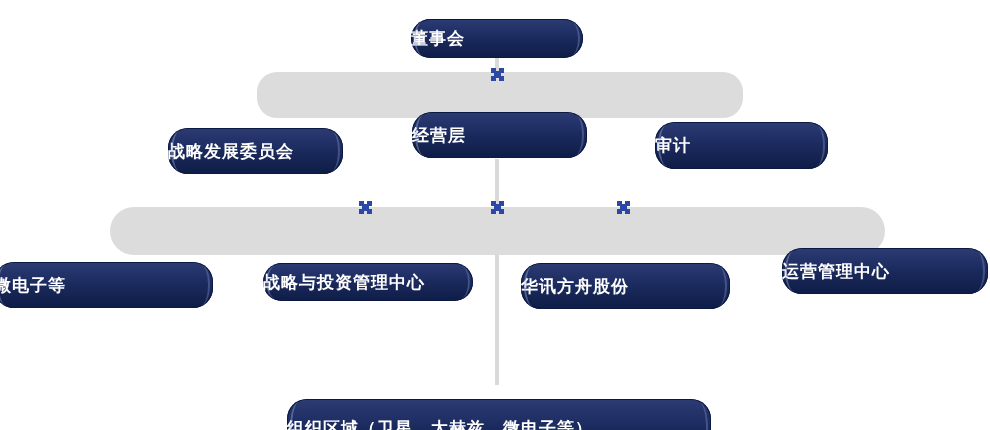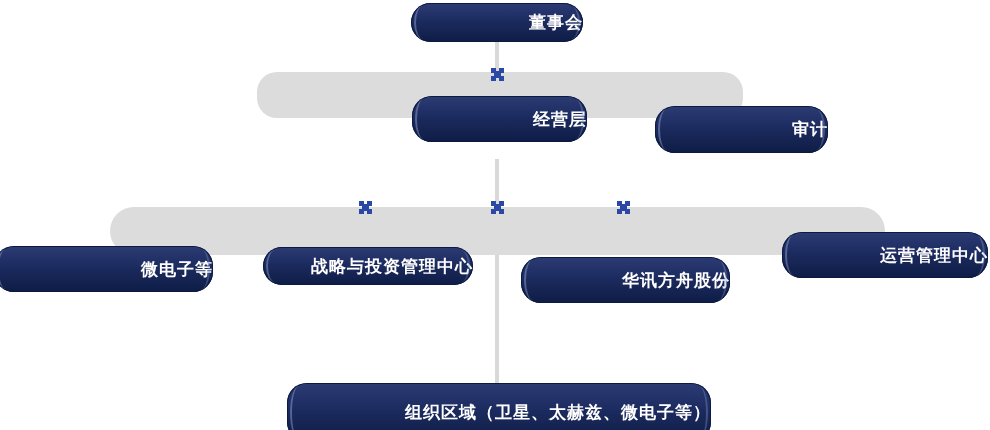--- a/index.html
+++ b/index.html
@@ -42,7 +42,7 @@
     position: absolute;
     display: flex;
     align-items: center;
-    justify-content: flex-end;
+    justify-content: flex-start;
     background: linear-gradient(180deg, #2c3c74 0%, #1d2c61 42%, #142350 75%, #0e1c47 100%);
     border-radius: 20px;
     box-shadow: inset 0 0 0 1px #0c1940, inset 0 1px 0 rgba(255,255,255,0.10);
@@ -51,6 +51,7 @@
     font-weight: 600;
     letter-spacing: 1px;
     white-space: nowrap;
+    margin-top: 16px;
   }
   .node::before {
     content: "";

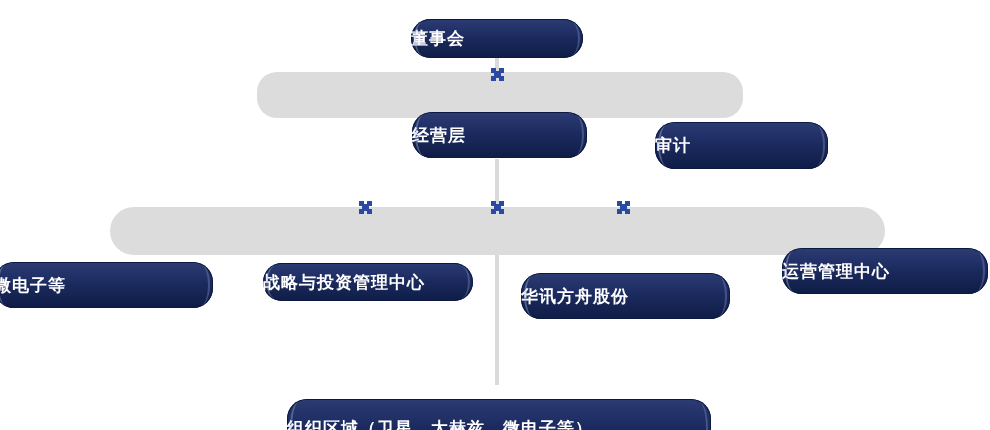--- a/index.html
+++ b/index.html
@@ -114,6 +114,9 @@
   <div class="node node-board">
     <span>董事会</span>
   </div>
+  <div class="node node-strategy-committee">
+    <span>战略发展委员会</span>
+  </div>
   <div class="node node-management">
     <span>经营层</span>
   </div>

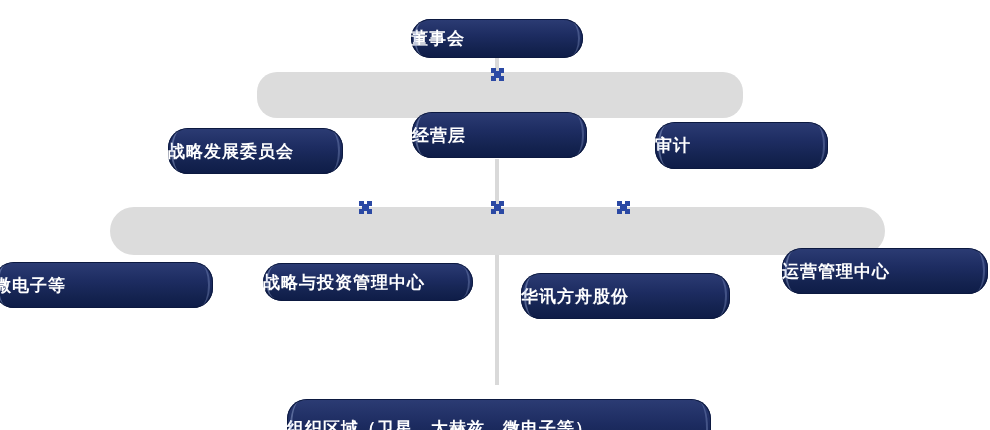--- a/index.html
+++ b/index.html
@@ -75,7 +75,7 @@
   .node-audit                { left: 655px; top: 106px; width: 173px; height: 47px; }
   .node-functional-platform  { left: -6px;  top: 246px; width: 219px; height: 46px; }
   .node-strategy-investment  { left: 263px; top: 247px; width: 210px; height: 38px; }
-  .node-huaxun-ark           { left: 521px; top: 257px; width: 209px; height: 46px; }
+  .node-huaxun-ark           { left: 521px; top: 247px; width: 209px; height: 46px; }
   .node-operations           { left: 782px; top: 232px; width: 206px; height: 46px; }
   .node-org-region           { left: 287px; top: 383px; width: 424px; height: 59px; }
 </style>

